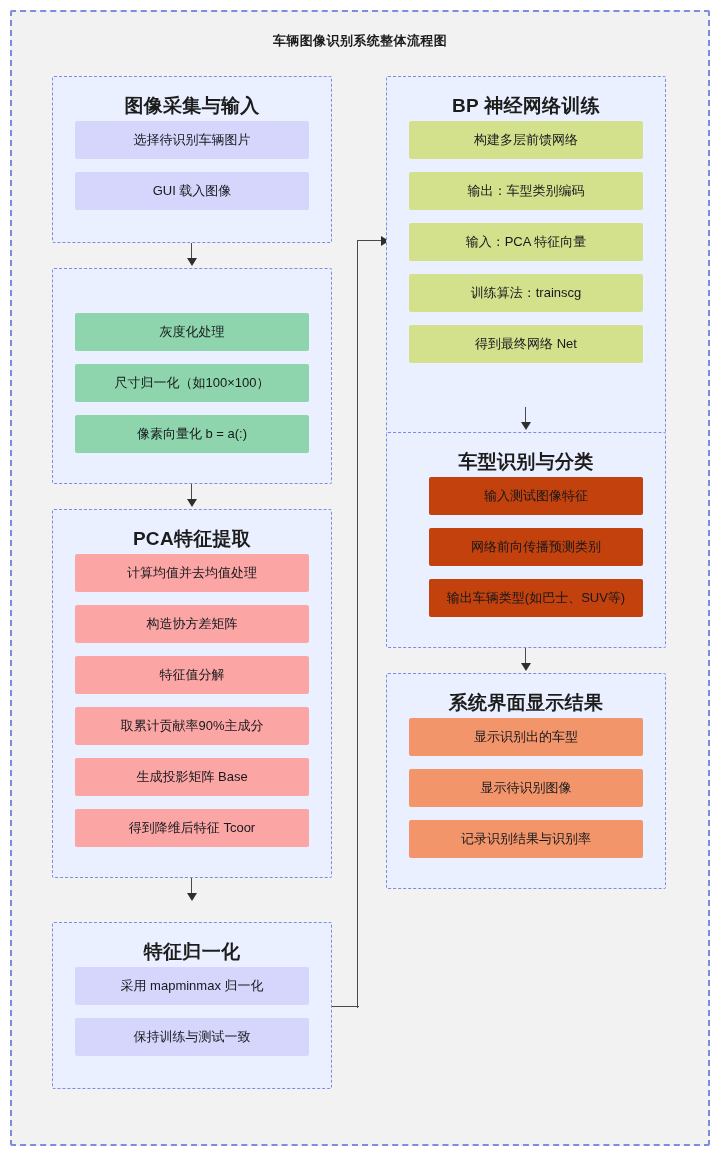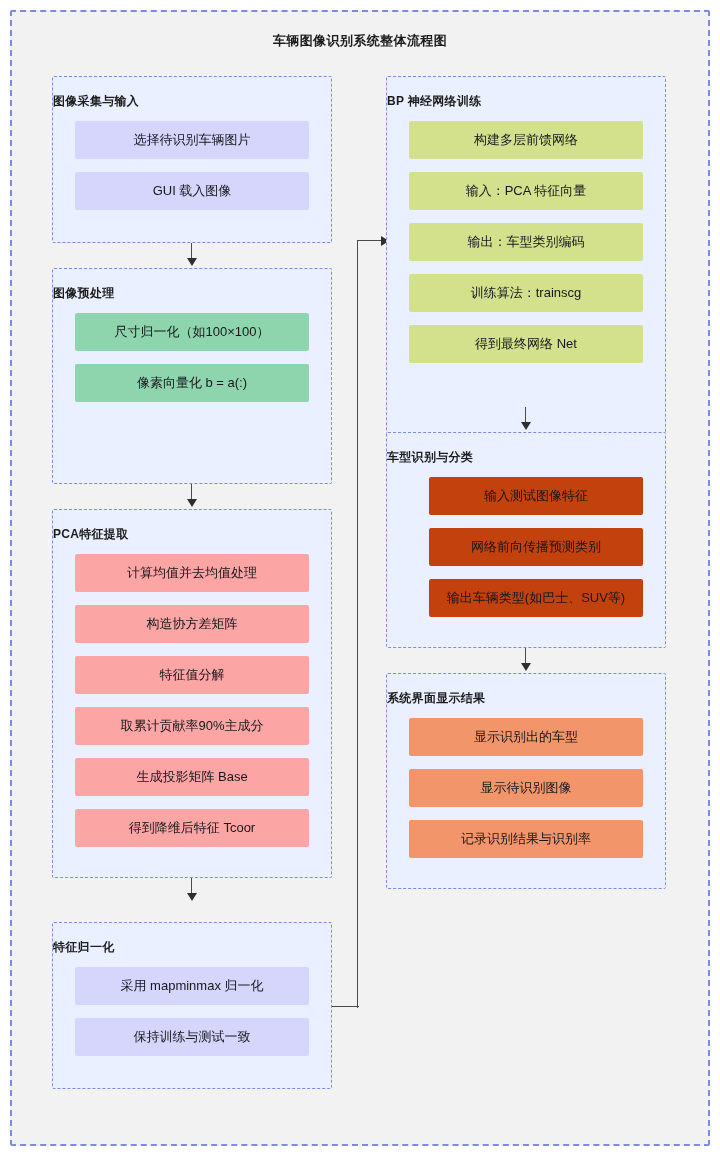--- a/index.html
+++ b/index.html
@@ -57,8 +57,8 @@
     left: 0;
     top: 16px;
     width: 100%;
-    text-align: left;
-    font-size: 12px;
+    text-align: center;
+    font-size: 19px;
     font-weight: bold;
     color: #1c1c1c;
     letter-spacing: .3px;

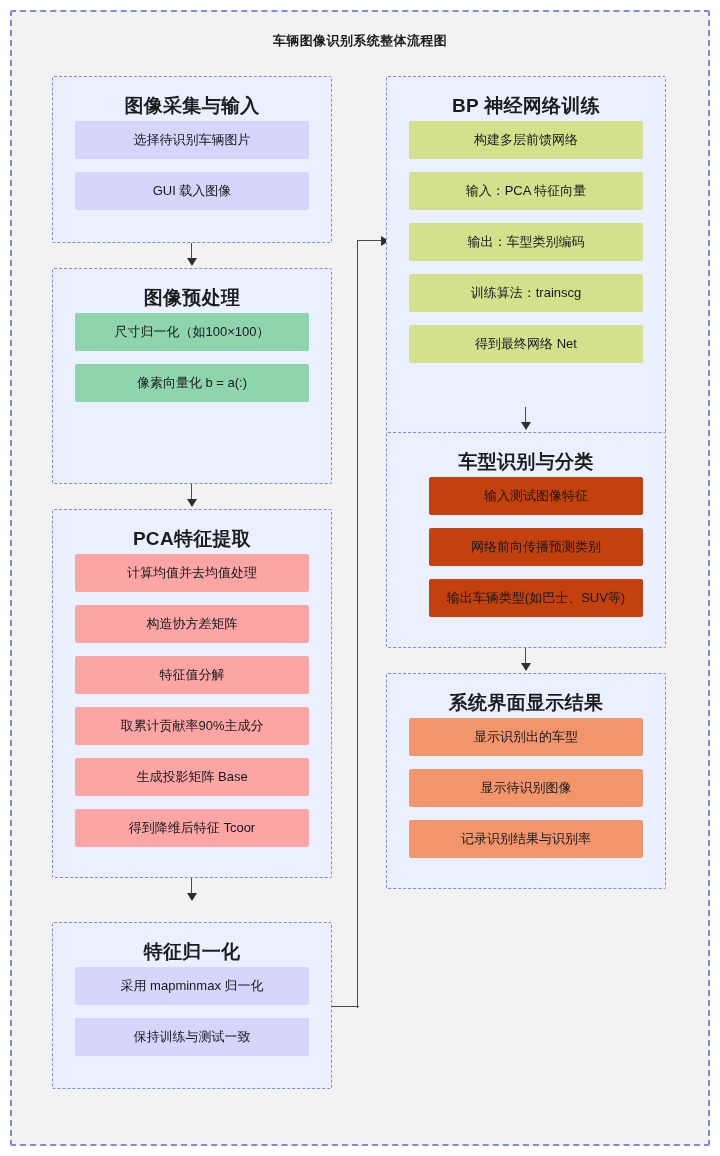--- a/index.html
+++ b/index.html
@@ -184,8 +184,8 @@
     <div class="group-title">BP 神经网络训练</div>
     <div class="nodes">
       <div class="node pal-olive">构建多层前馈网络</div>
+      <div class="node pal-olive">输出：车型类别编码</div>
       <div class="node pal-olive">输入：PCA 特征向量</div>
-      <div class="node pal-olive">输出：车型类别编码</div>
       <div class="node pal-olive">训练算法：trainscg</div>
       <div class="node pal-olive">得到最终网络 Net</div>
     </div>

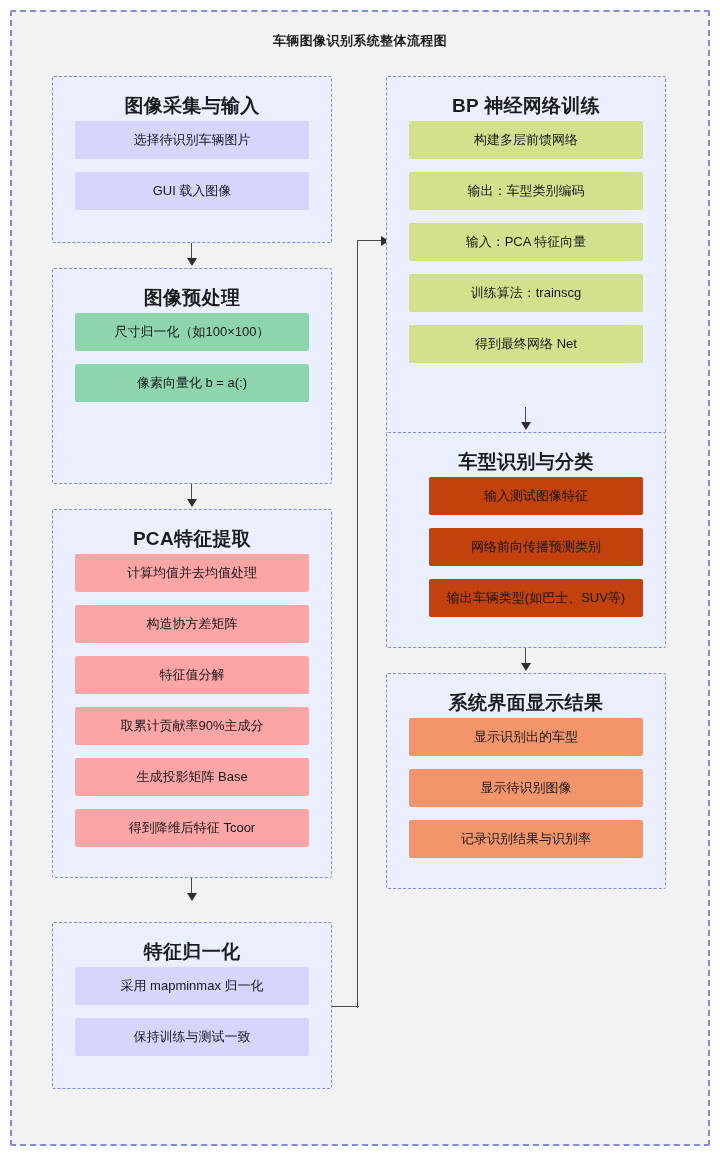--- a/index.html
+++ b/index.html
@@ -142,7 +142,6 @@
   <div class="arrow-down" style="left:187px; top:258px;"></div>
 
   <div class="group" style="left:52px; top:268px; width:280px; height:216px;">
-    <div class="group-title">图像预处理</div>
     <div class="nodes">
       <div class="node pal-green">尺寸归一化（如100×100）</div>
       <div class="node pal-green">像素向量化 b = a(:)</div>

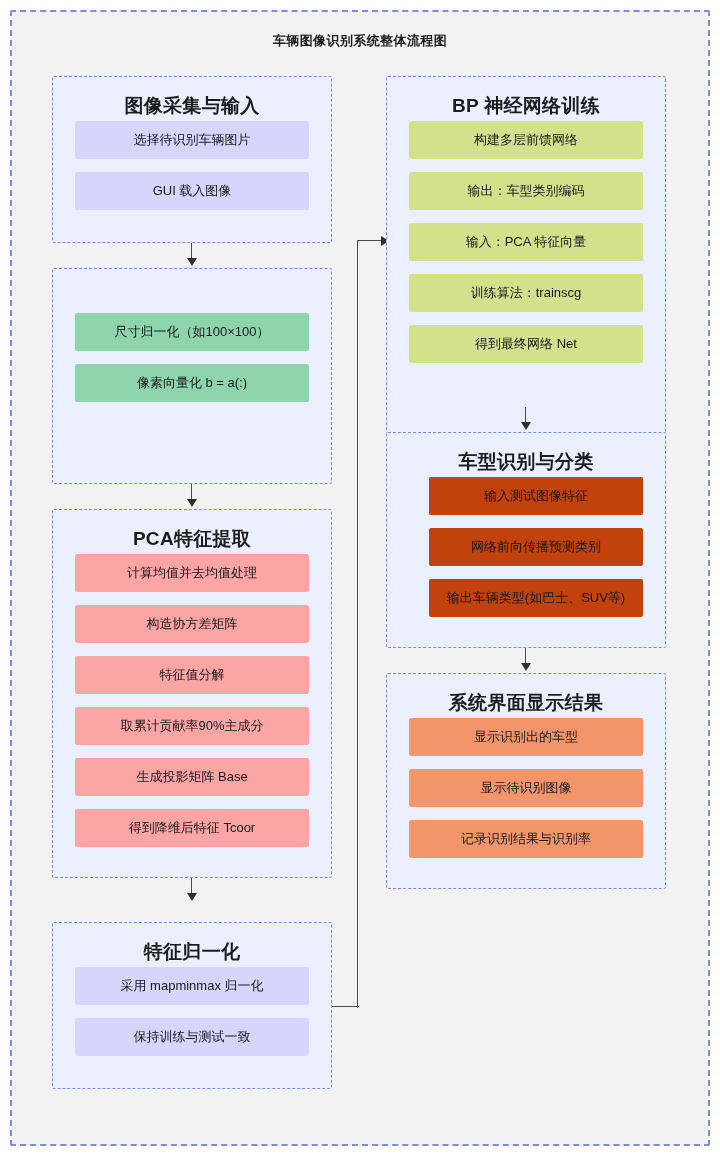--- a/index.html
+++ b/index.html
@@ -143,6 +143,7 @@
 
   <div class="group" style="left:52px; top:268px; width:280px; height:216px;">
     <div class="nodes">
+      <div class="node pal-green">灰度化处理</div>
       <div class="node pal-green">尺寸归一化（如100×100）</div>
       <div class="node pal-green">像素向量化 b = a(:)</div>
     </div>

